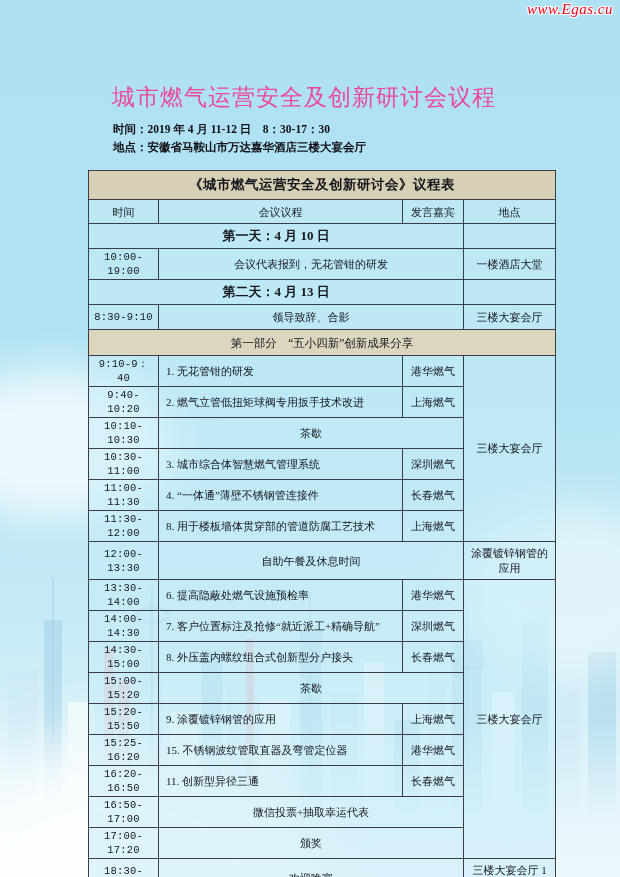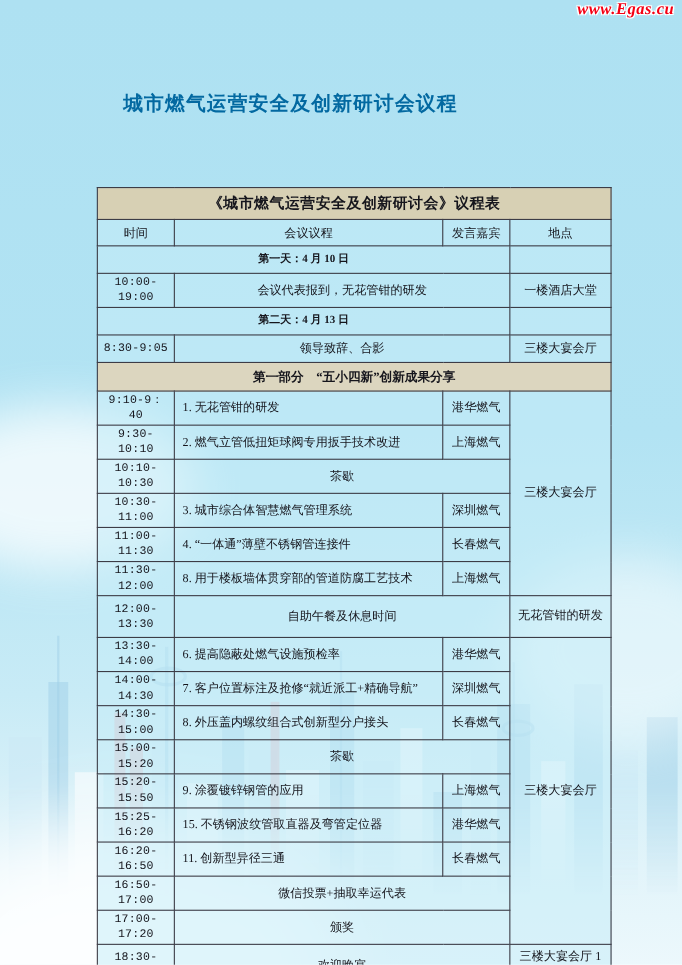--- a/index.html
+++ b/index.html
@@ -23,7 +23,7 @@
   .cloud2{right:-60px;top:505px;width:220px;height:170px;opacity:.5;}
   .glow{left:-80px;top:742px;width:400px;height:280px;opacity:.85;filter:blur(34px);}
   
-  .watermark{position:absolute;top:1px;right:7px;font-size:15px;font-weight:bold;font-style:italic;
+  .watermark{position:absolute;top:1px;right:7px;font-size:15px;font-weight:normal;font-style:italic;
     color:#f50014;letter-spacing:.5px;
     text-shadow:-1px -1px 0 #fff,1px -1px 0 #fff,-1px 1px 0 #fff,1px 1px 0 #fff,0 0 3px #fff;}
   

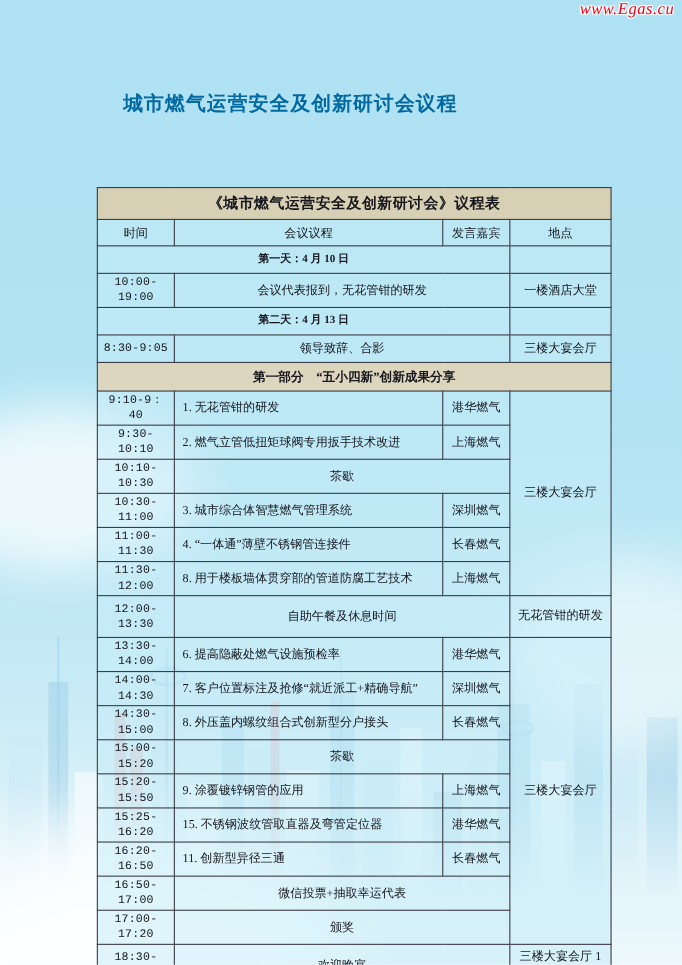--- a/index.html
+++ b/index.html
@@ -27,8 +27,8 @@
     color:#f50014;letter-spacing:.5px;
     text-shadow:-1px -1px 0 #fff,1px -1px 0 #fff,-1px 1px 0 #fff,1px 1px 0 #fff,0 0 3px #fff;}
   
-  .page-title{position:absolute;left:112px;top:82px;margin:0;font-size:18px;font-weight:700;
-    color:#0369a1;letter-spacing:1px;}
+  .page-title{position:absolute;left:112px;top:82px;margin:0;font-size:23px;font-weight:400;
+    color:#ec4899;letter-spacing:1px;}
   .meta{position:absolute;left:113px;top:120px;font-size:11.5px;font-weight:700;color:#101016;line-height:18px;}
   
   table.agenda{position:absolute;left:88px;top:170px;width:467px;border-collapse:collapse;

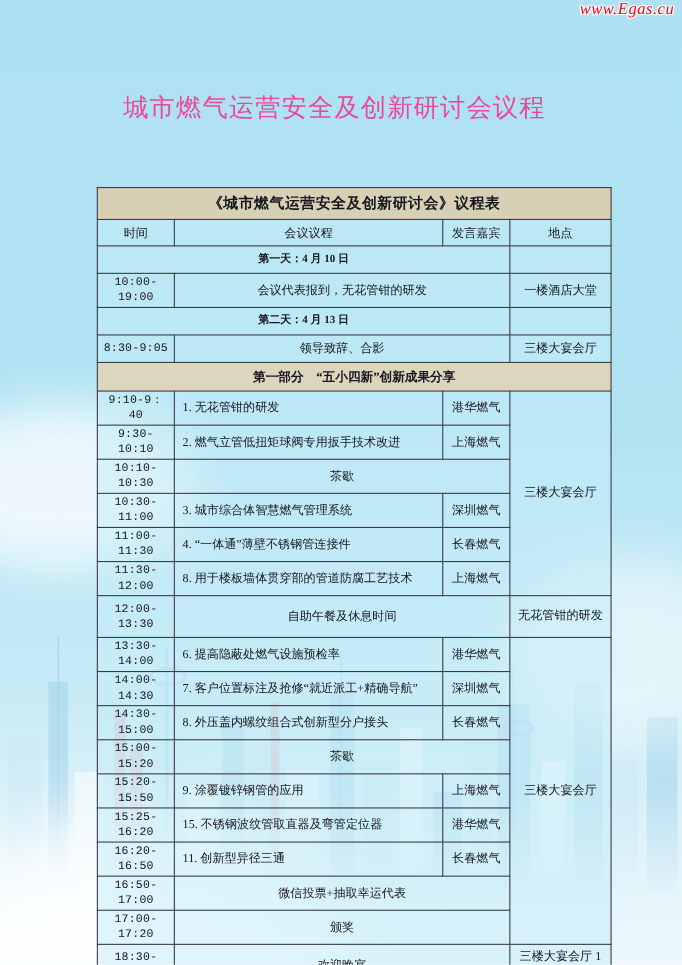--- a/index.html
+++ b/index.html
@@ -85,6 +85,7 @@
 
 <h1 class="page-title">城市燃气运营安全及创新研讨会议程</h1>
 <div class="meta">
+  <div>时间：2019 年 4 月 11-12 日　8：30-17：30</div>
 </div>
 
 <table class="agenda">

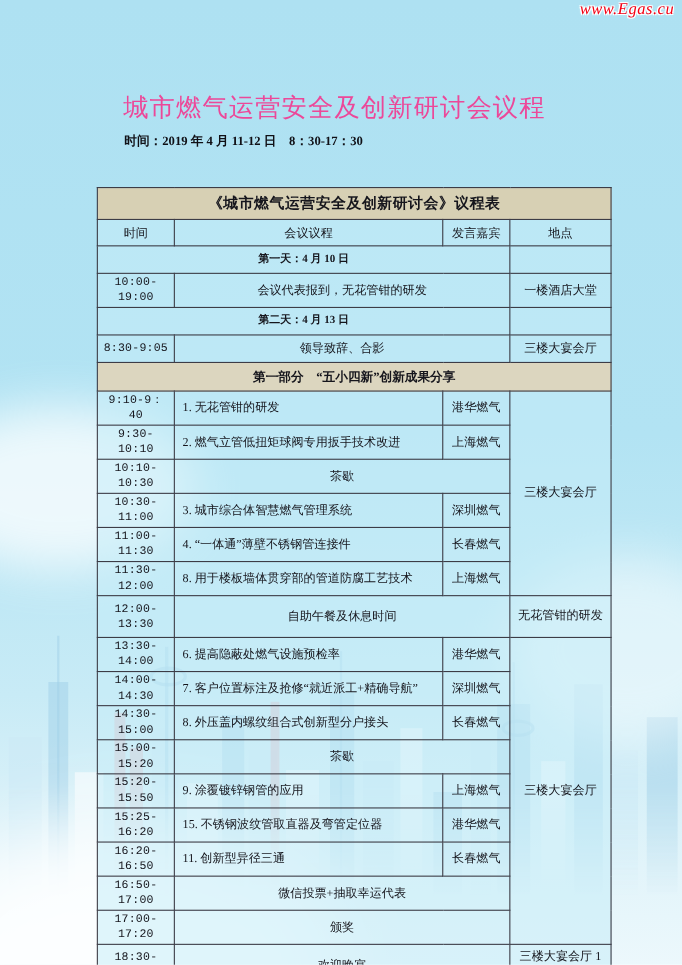--- a/index.html
+++ b/index.html
@@ -86,6 +86,7 @@
 <h1 class="page-title">城市燃气运营安全及创新研讨会议程</h1>
 <div class="meta">
   <div>时间：2019 年 4 月 11-12 日　8：30-17：30</div>
+  <div>地点：安徽省马鞍山市万达嘉华酒店三楼大宴会厅</div>
 </div>
 
 <table class="agenda">

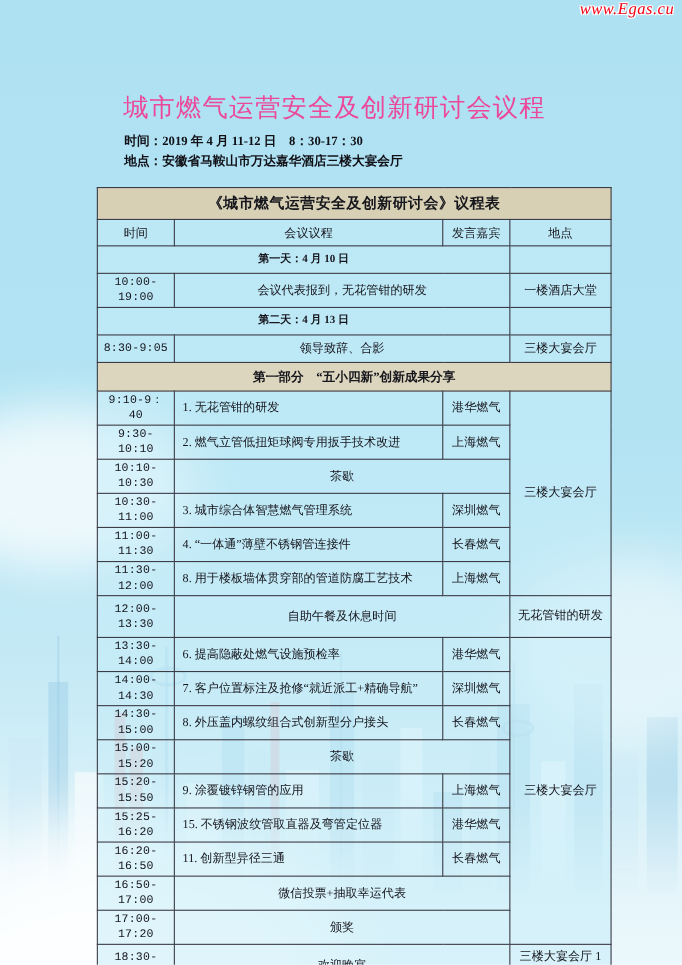--- a/index.html
+++ b/index.html
@@ -38,7 +38,7 @@
     padding:1px 4px;height:22px;background:rgba(198,237,248,0.55);line-height:14px;}
   tr.title-row td{background:#d7d0b4;font-weight:700;font-size:13.5px;height:26px;letter-spacing:.5px;margin-left:42px;}
   tr.head-row td{height:21px;}
-  td.day{font-weight:700;font-size:10px;}
+  td.day{font-weight:700;font-size:13px;}
   tr.section-row td{background:#dcd6bf;font-weight:700;font-size:11.5px;height:23px;margin-left:16px;}
   td.talk{text-align:left;padding-left:7px;}
   td.time{font-size:10.5px;letter-spacing:.2px;font-family:Liberation Mono, monospace;}

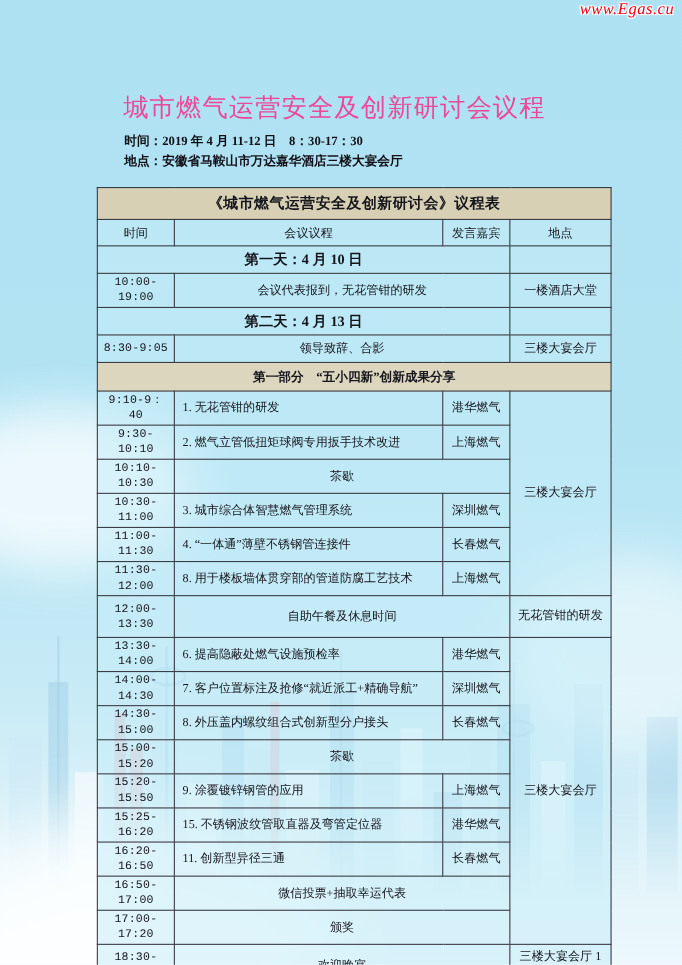--- a/index.html
+++ b/index.html
@@ -120,7 +120,7 @@
     <td class="loc"></td>
   </tr>
   <tr>
-    <td class="time">8:30-9:05</td>
+    <td class="time">8:30-9:10</td>
     <td colspan="2">领导致辞、合影</td>
     <td class="loc">三楼大宴会厅</td>
   </tr>

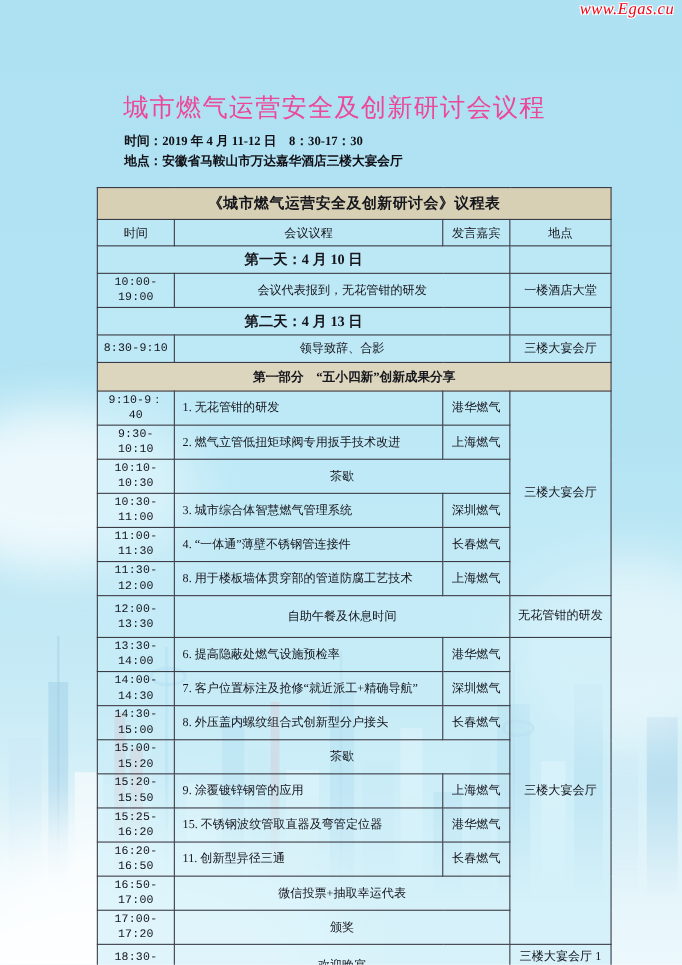--- a/index.html
+++ b/index.html
@@ -39,7 +39,7 @@
   tr.title-row td{background:#d7d0b4;font-weight:700;font-size:13.5px;height:26px;letter-spacing:.5px;margin-left:42px;}
   tr.head-row td{height:21px;}
   td.day{font-weight:700;font-size:13px;}
-  tr.section-row td{background:#dcd6bf;font-weight:700;font-size:11.5px;height:23px;margin-left:16px;}
+  tr.section-row td{background:#dcd6bf;font-weight:400;font-size:11.5px;height:23px;margin-left:16px;}
   td.talk{text-align:left;padding-left:7px;}
   td.time{font-size:10.5px;letter-spacing:.2px;font-family:Liberation Mono, monospace;}
   tr.tall td{height:35px;}

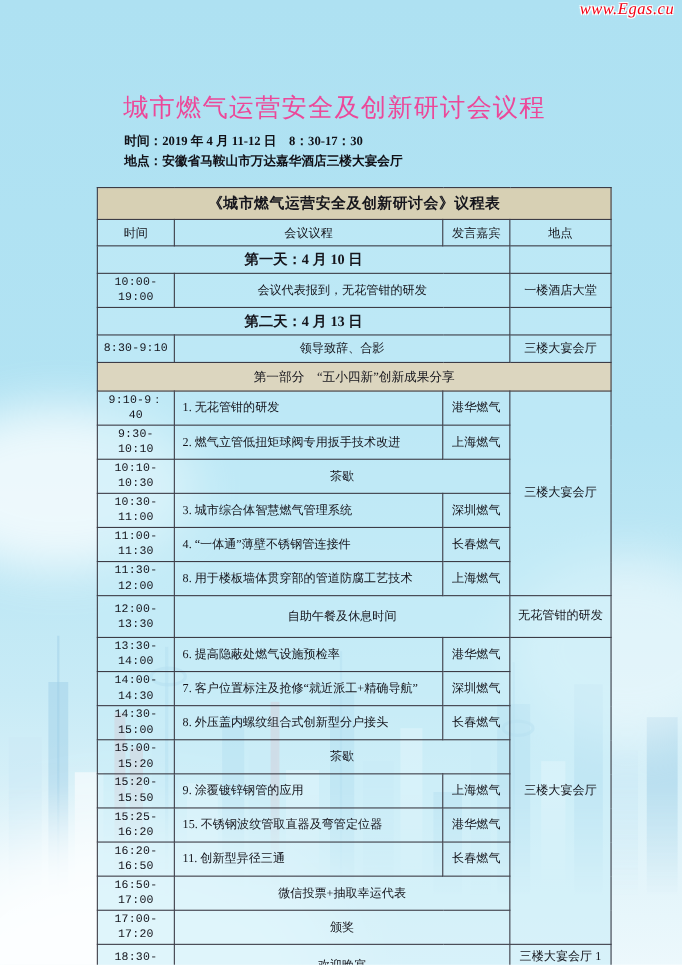--- a/index.html
+++ b/index.html
@@ -134,7 +134,7 @@
     <td class="loc" rowspan="6">三楼大宴会厅</td>
   </tr>
   <tr>
-    <td class="time">9:30-10:10</td>
+    <td class="time">9:40-10:20</td>
     <td class="talk">2. 燃气立管低扭矩球阀专用扳手技术改进</td>
     <td>上海燃气</td>
   </tr>

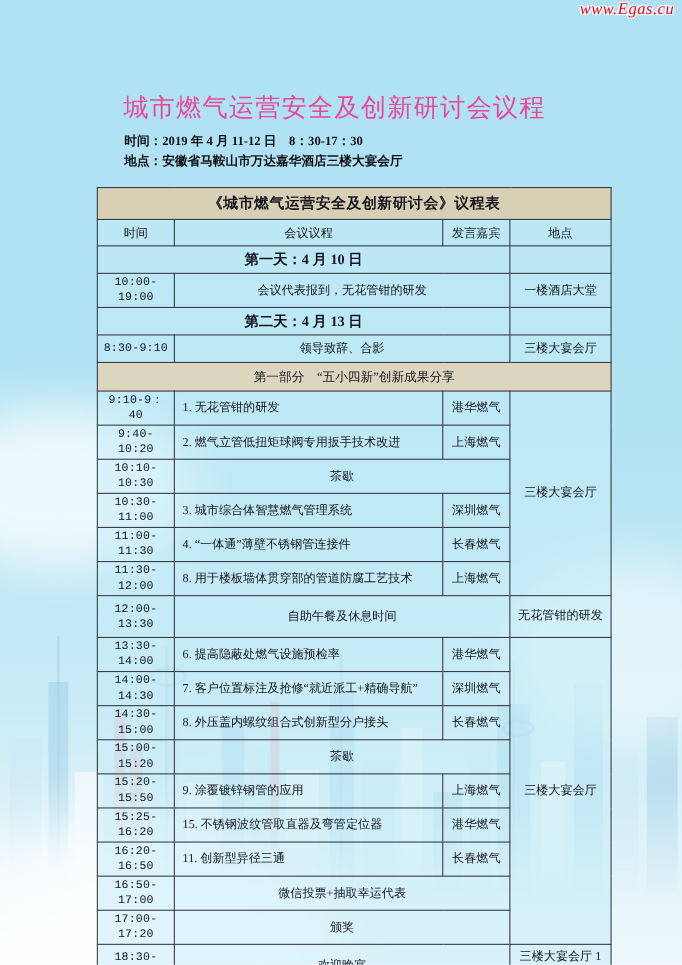--- a/index.html
+++ b/index.html
@@ -160,7 +160,7 @@
   <tr class="tall">
     <td class="time">12:00-13:30</td>
     <td colspan="2">自助午餐及休息时间</td>
-    <td class="loc">无花管钳的研发</td>
+    <td class="loc">涂覆镀锌钢管的应用</td>
   </tr>
   <tr>
     <td class="time">13:30-14:00</td>

